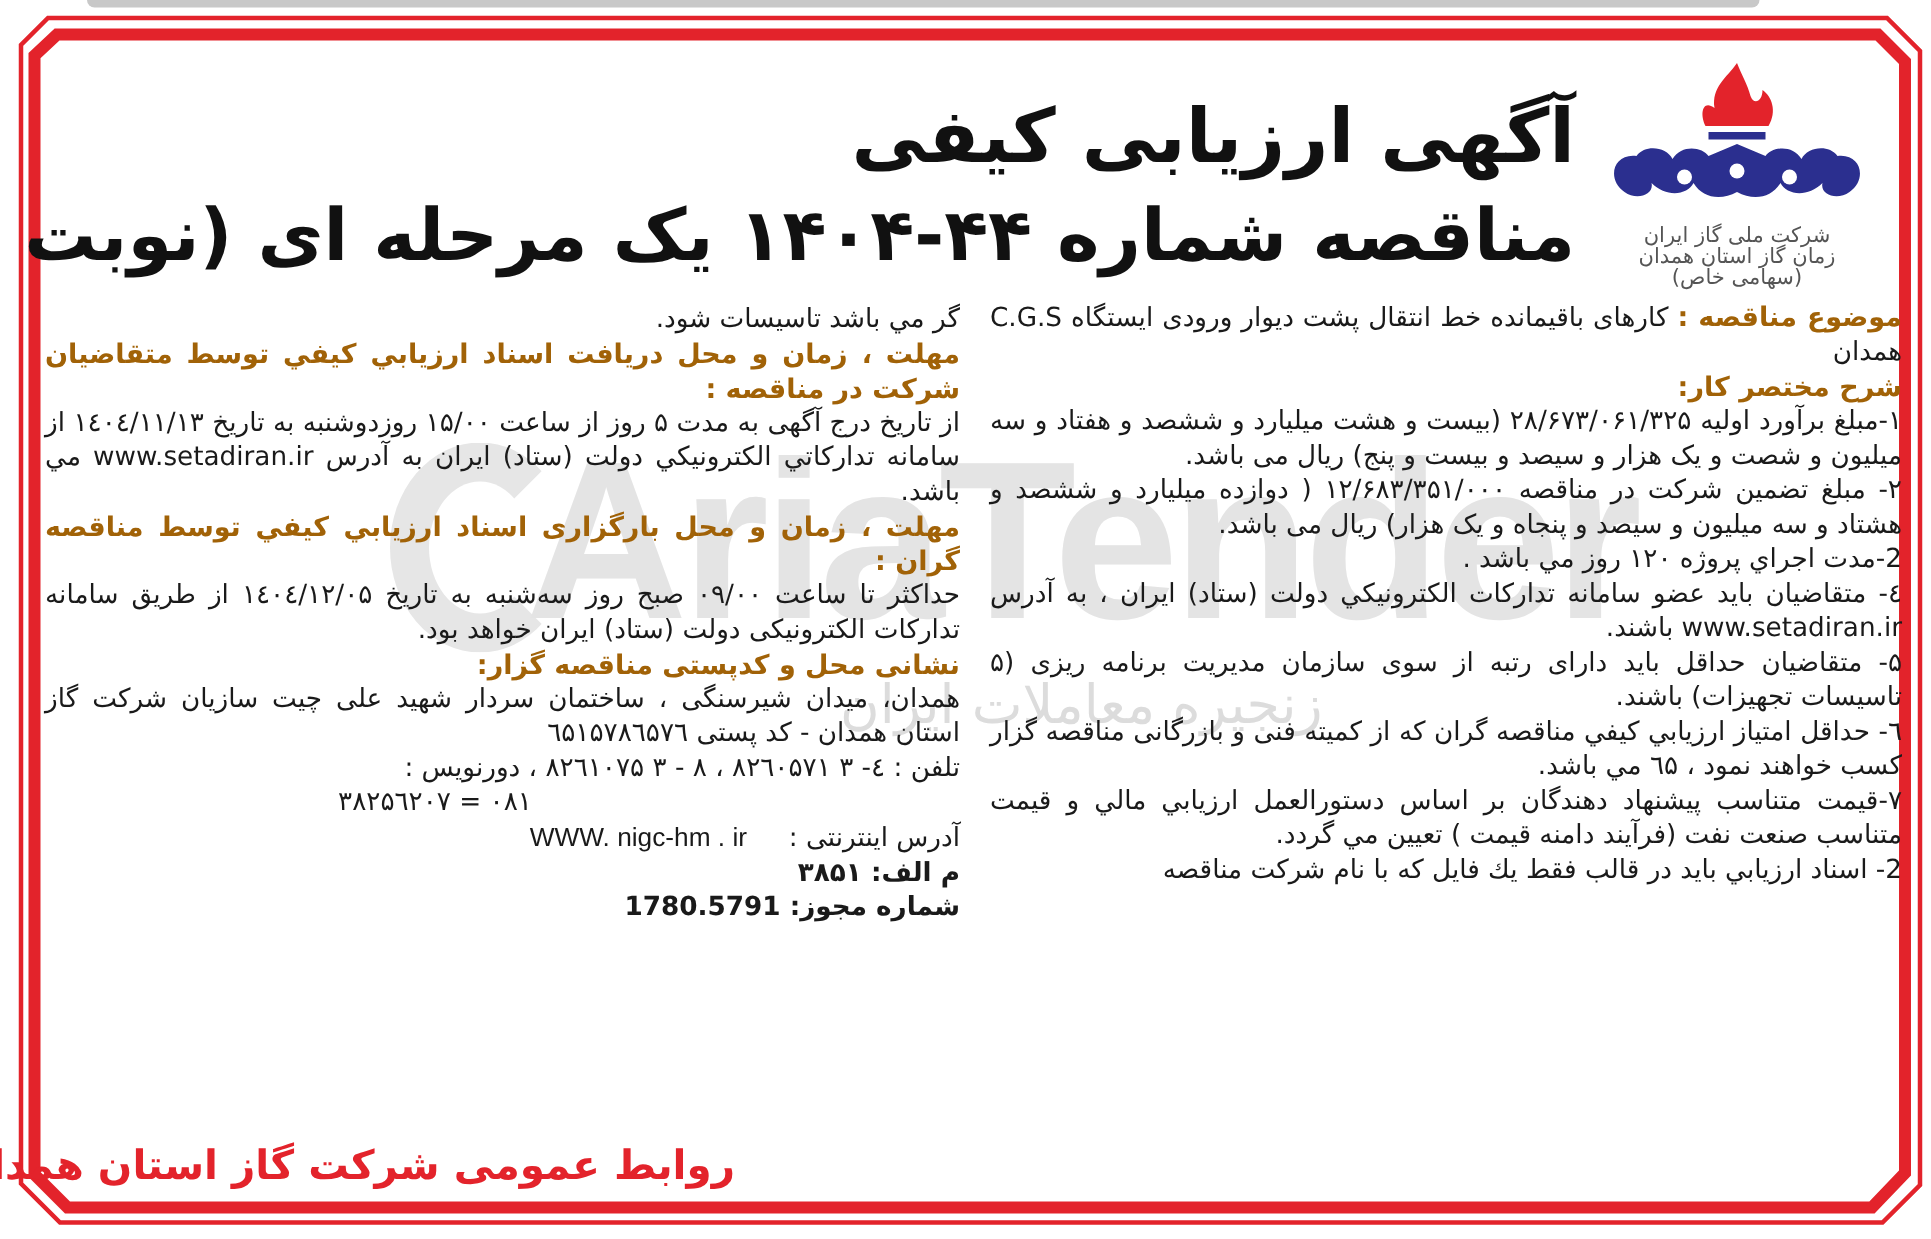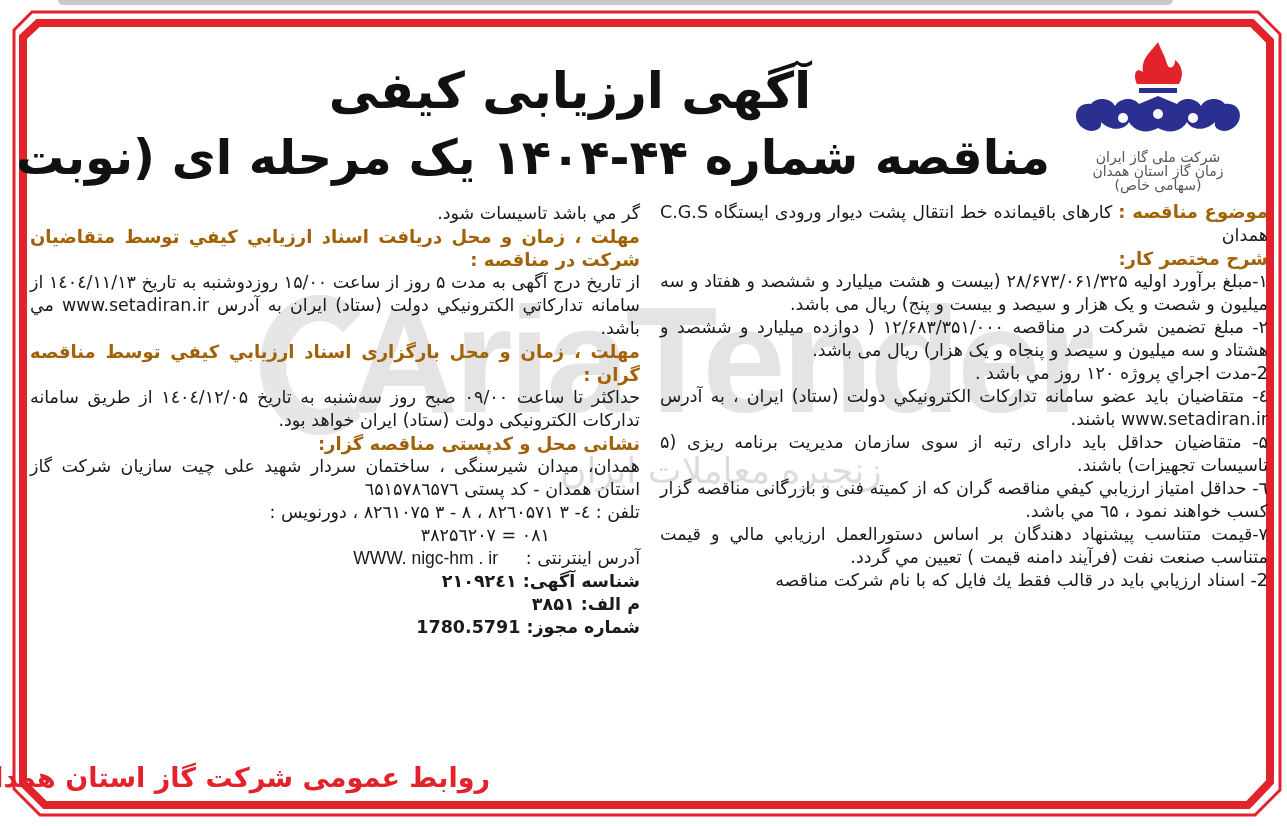--- a/index.html
+++ b/index.html
@@ -12,7 +12,7 @@
   .wm-sub{position:absolute;left:300px;top:175px;font-size:36px;letter-spacing:14px;color:#dcdcdc;direction:rtl;white-space:nowrap;}
   .logo{position:absolute;left:1058px;top:38px;width:200px;height:160px;text-align:center;}
   .logo-caption{font-size:14px;color:#555;direction:rtl;line-height:14px;margin-top:-2px;}
-  .title{position:absolute;left:90px;width:960px;text-align:center;direction:rtl;font-family:"DejaVu Sans",sans-serif;font-weight:bold;color:#111;white-space:nowrap;}
+  .title{position:absolute;left:90px;width:960px;text-align:right;direction:rtl;font-family:"DejaVu Sans",sans-serif;font-weight:bold;color:#111;white-space:nowrap;}
   .title1{top:56px;font-size:50px;line-height:70px;}
   .title2{top:122px;font-size:48px;line-height:70px;}
   .col{position:absolute;direction:rtl;text-align:justify;font-size:17.5px;line-height:23px;color:#1a1a1a;}

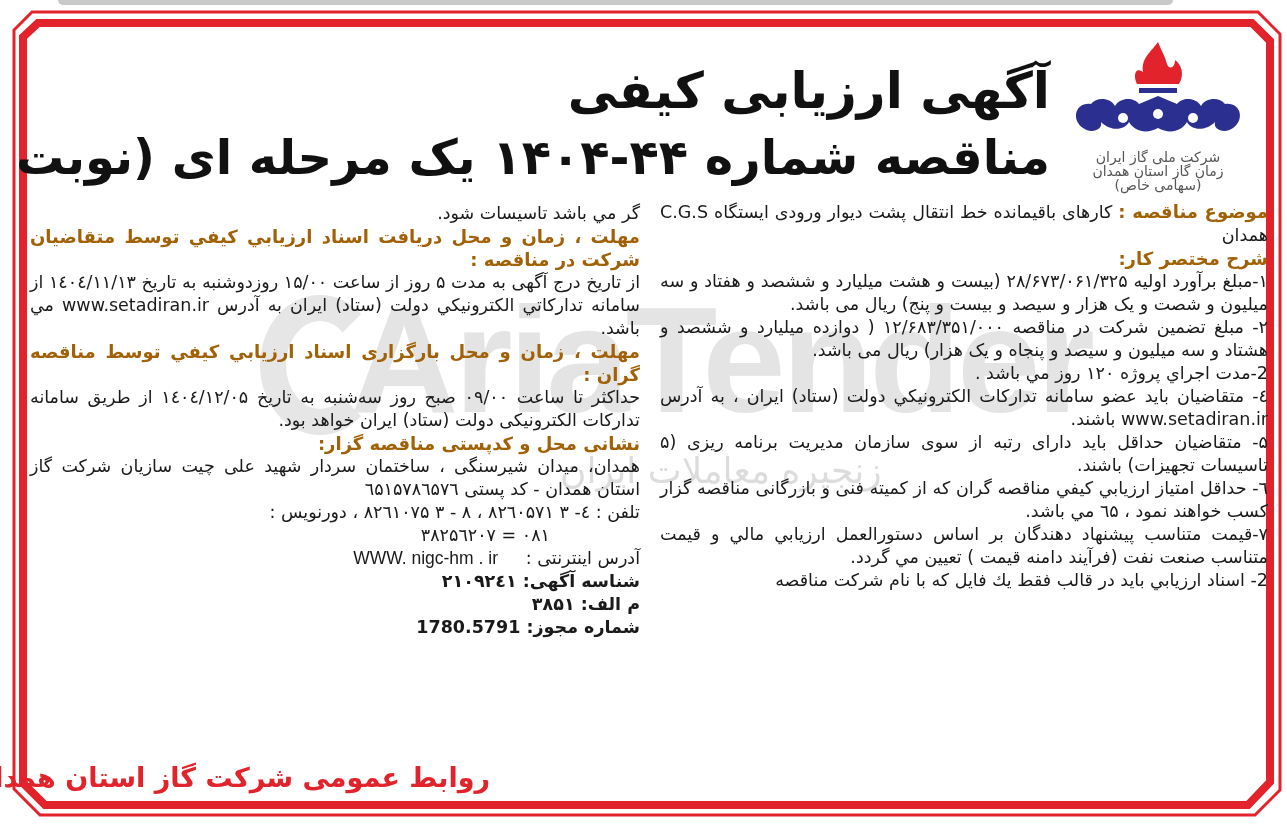--- a/index.html
+++ b/index.html
@@ -85,7 +85,7 @@
   <p class="redhead">نشانی محل و کدپستی مناقصه گزار:</p>
   <p>همدان، میدان شیرسنگی ، ساختمان سردار شهید علی چیت سازیان شرکت گاز استان همدان - کد پستی ٦۵۱۵۷۸٦۵۷٦</p>
   <p class="right-lines">تلفن :  ٤- ۳ ۸۲٦۰۵۷۱  ،  ۸ - ۳ ۸۲٦۱۰۷۵  ،   دورنویس :</p>
-  <p class="right-lines" style="padding-right:90px;">۰۸۱ =  ۳۸۲۵٦۲۰۷</p>
+  <p class="right-lines" style="padding-right:90px;text-align:center;">۰۸۱ =  ۳۸۲۵٦۲۰۷</p>
   <p class="right-lines">
     <span>آدرس اینترنتی :</span>
     &nbsp;&nbsp;&nbsp;

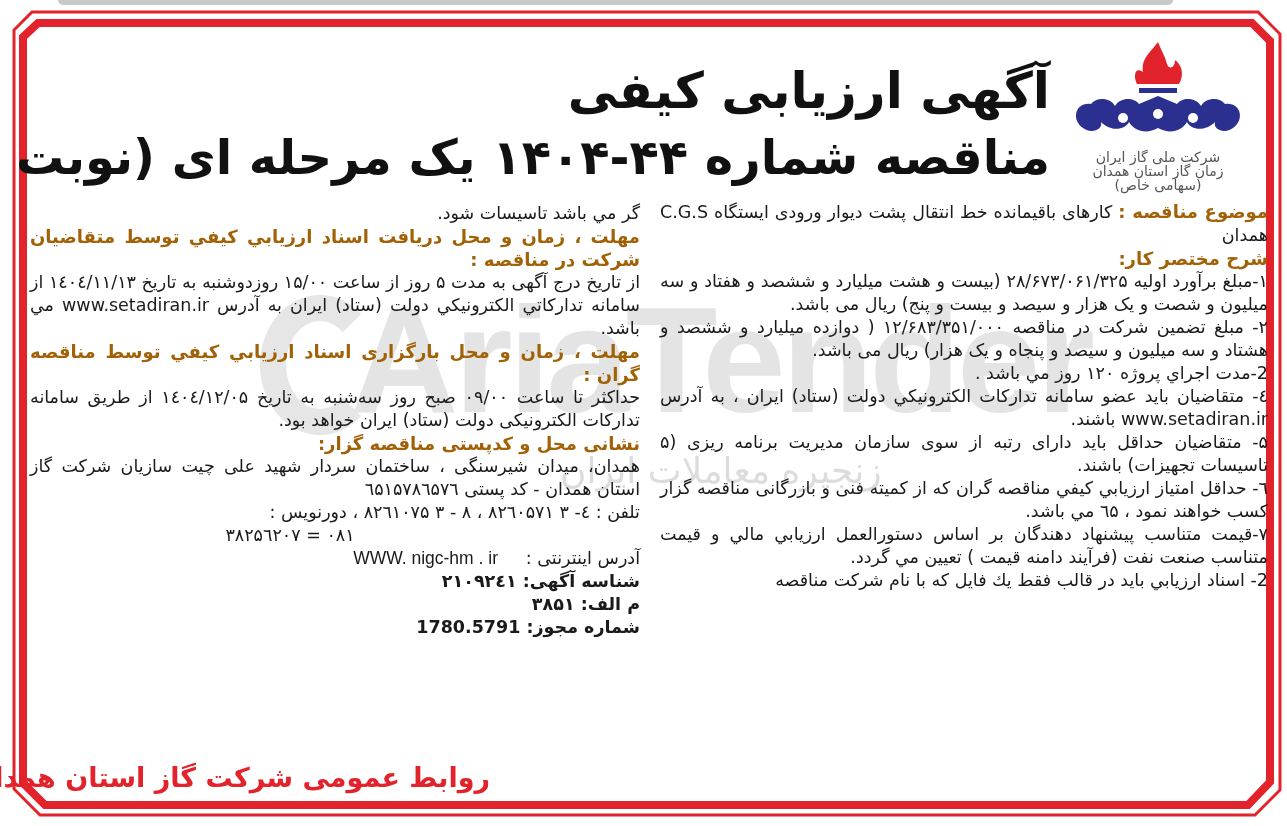--- a/index.html
+++ b/index.html
@@ -92,10 +92,6 @@
     <span class="ltr">WWW. nigc-hm . ir</span>
   </p>
   <p class="right-lines bold">
-    <span>شناسه آگهی:</span>
-    <span>۲۱۰۹۲٤۱</span>
-  </p>
-  <p class="right-lines bold">
     <span>م الف:</span>
     <span>۳۸۵۱</span>
   </p>

